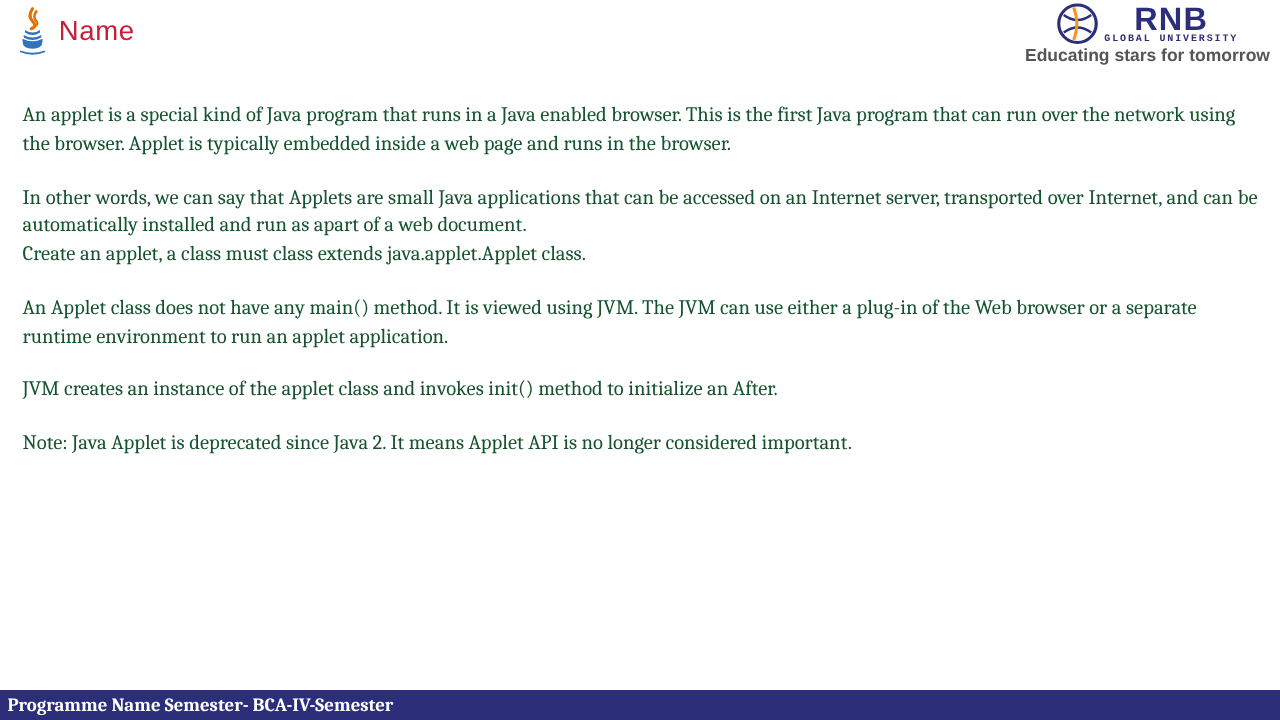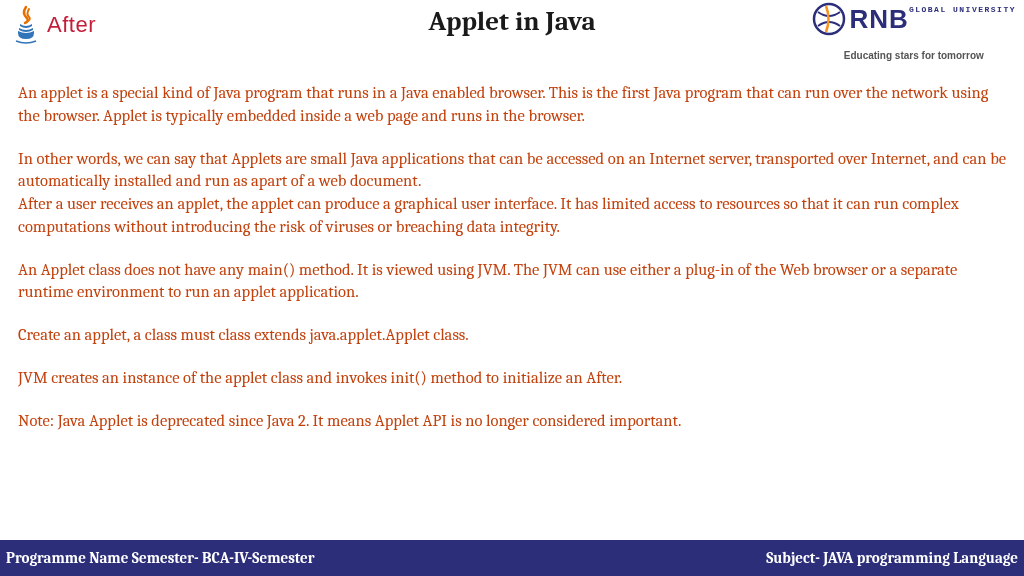--- a/index.html
+++ b/index.html
@@ -135,7 +135,7 @@
       <path d="M19 4 Q16 9 19 12 Q21 14 18 16" stroke="#e76f00" stroke-width="2" fill="none" stroke-linecap="round"></path>
       <path d="M6 36 Q16 40 26 36" stroke="#3174b9" stroke-width="1.5" fill="none"></path>
     </svg>
-    <span class="java-text">After</span>
+    <span class="java-text">Name</span>
   </div>
   <h1 class="title">Applet in Java</h1>
   <div class="rnb-logo">

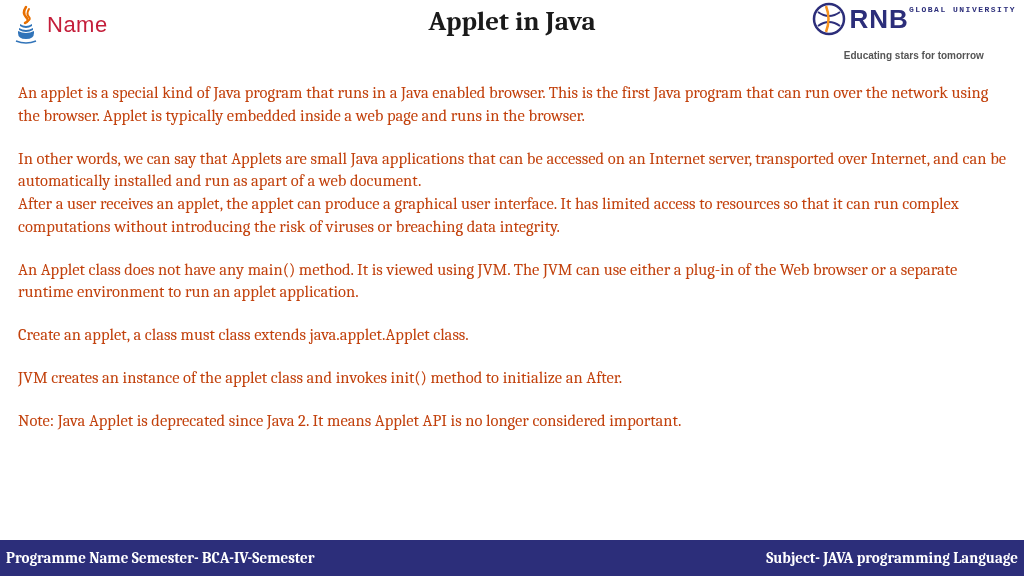--- a/index.html
+++ b/index.html
@@ -137,7 +137,6 @@
     </svg>
     <span class="java-text">Name</span>
   </div>
-  <h1 class="title">Applet in Java</h1>
   <div class="rnb-logo">
     <div class="rnb-main">
       <svg class="rnb-circle" viewBox="0 0 34 34">

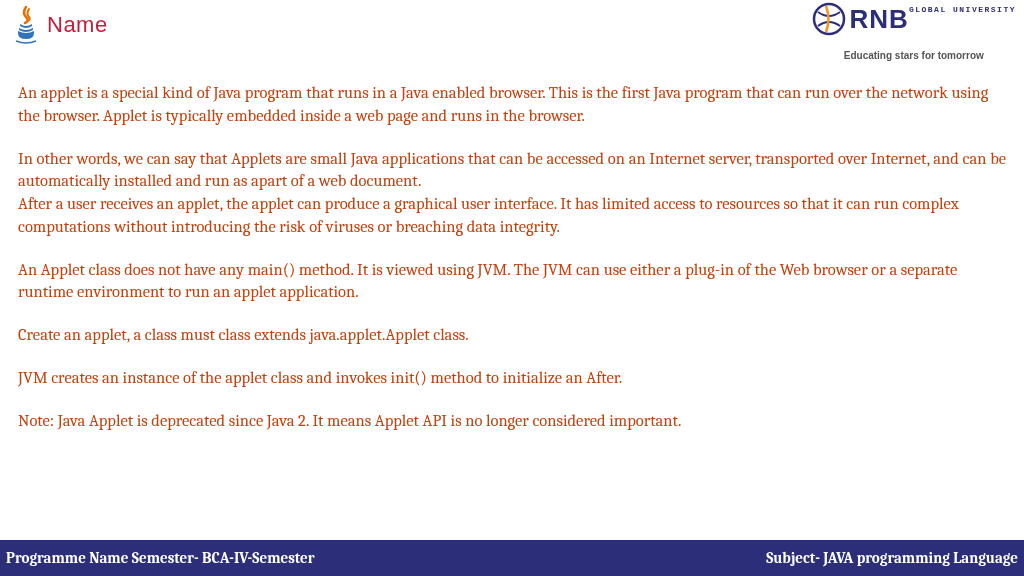--- a/index.html
+++ b/index.html
@@ -66,7 +66,9 @@
     }
     .rnb-text-block {
       display: flex;
+      flex-direction: column;
       line-height: 1;
+      align-items: center;
     }
     .rnb-name {
       font-family: Arial, sans-serif;

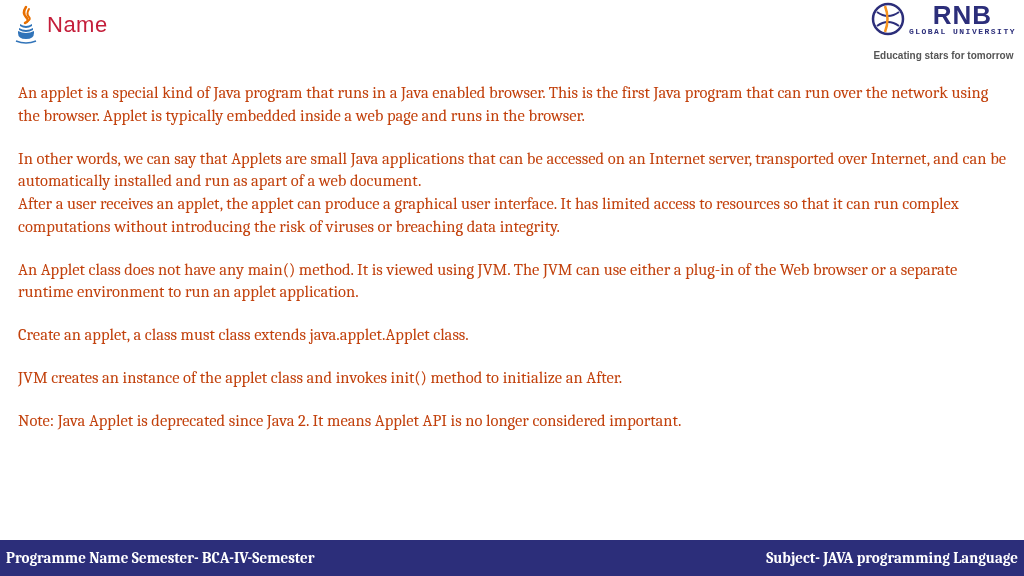--- a/index.html
+++ b/index.html
@@ -86,9 +86,9 @@
     }
     .rnb-tagline {
       font-family: Arial, sans-serif;
-      font-size: 10px;
+      font-size: 14px;
       color: #555;
-      margin-top: 14px;
+      margin-top: 0;
       font-weight: bold;
     }
     .content {

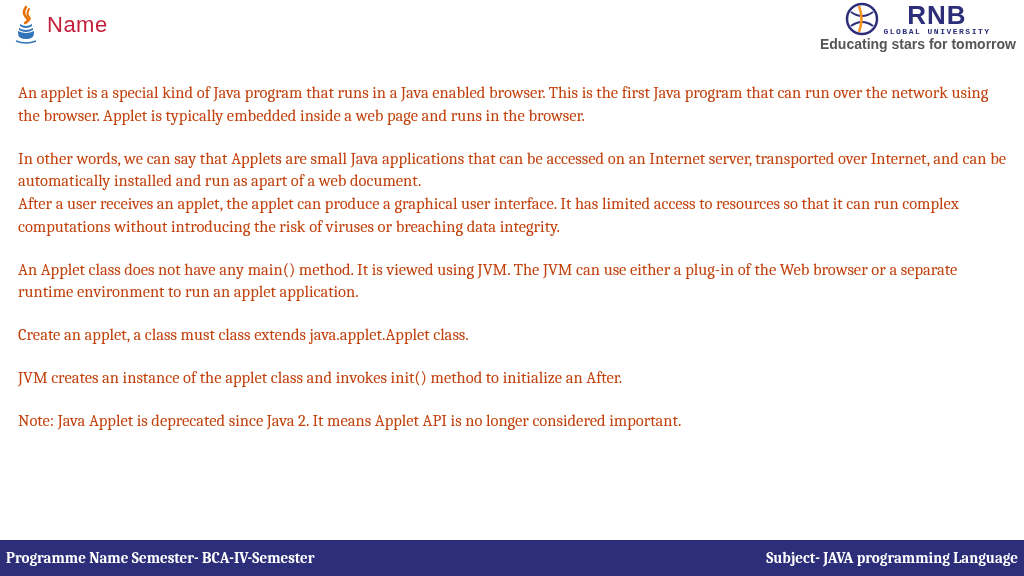--- a/index.html
+++ b/index.html
@@ -95,7 +95,7 @@
       padding: 14px 18px 0 18px;
       font-size: 16.5px;
       line-height: 1.38;
-      color: #c2410c;
+      color: #14532d;
     }
     .para {
       margin-bottom: 20px;

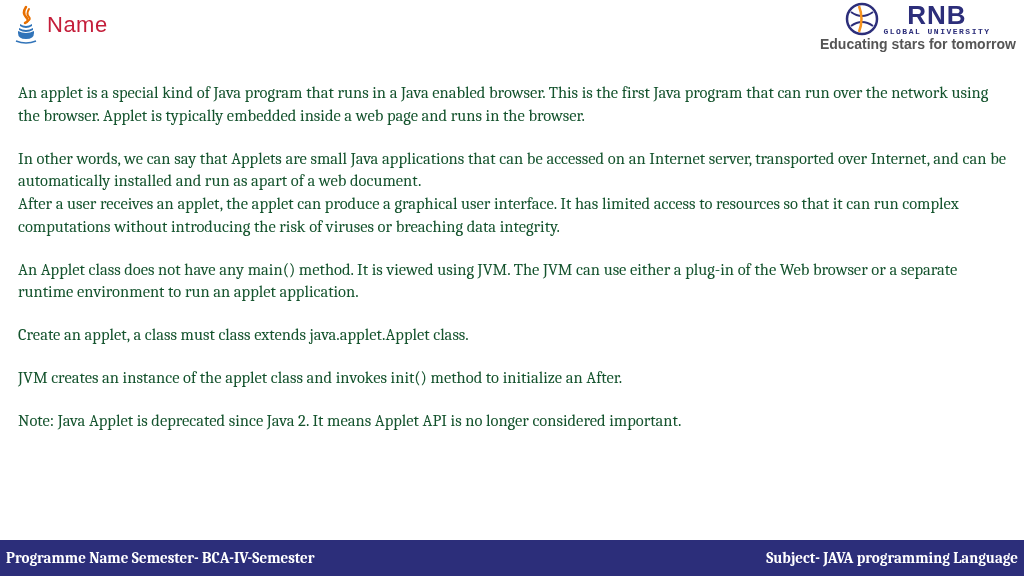--- a/index.html
+++ b/index.html
@@ -159,7 +159,6 @@
 <div class="content">
   <p class="para">An applet is a special kind of Java program that runs in a Java enabled browser. This is the first Java program that can run over the network using the browser. Applet is typically embedded inside a web page and runs in the browser.</p>
   <p class="para justify tight">In other words, we can say that Applets are small Java applications that can be accessed on an Internet server, transported over Internet, and can be automatically installed and run as apart of a web document.</p>
-  <p class="para">After a user receives an applet, the applet can produce a graphical user interface. It has limited access to resources so that it can run complex computations without introducing the risk of viruses or breaching data integrity.</p>
   <p class="para">An Applet class does not have any main() method. It is viewed using JVM. The JVM can use either a plug-in of the Web browser or a separate runtime environment to run an applet application.</p>
   <p class="para">Create an applet, a class must class extends java.applet.Applet class.</p>
   <p class="para">JVM creates an instance of the applet class and invokes init() method to initialize an After.</p>

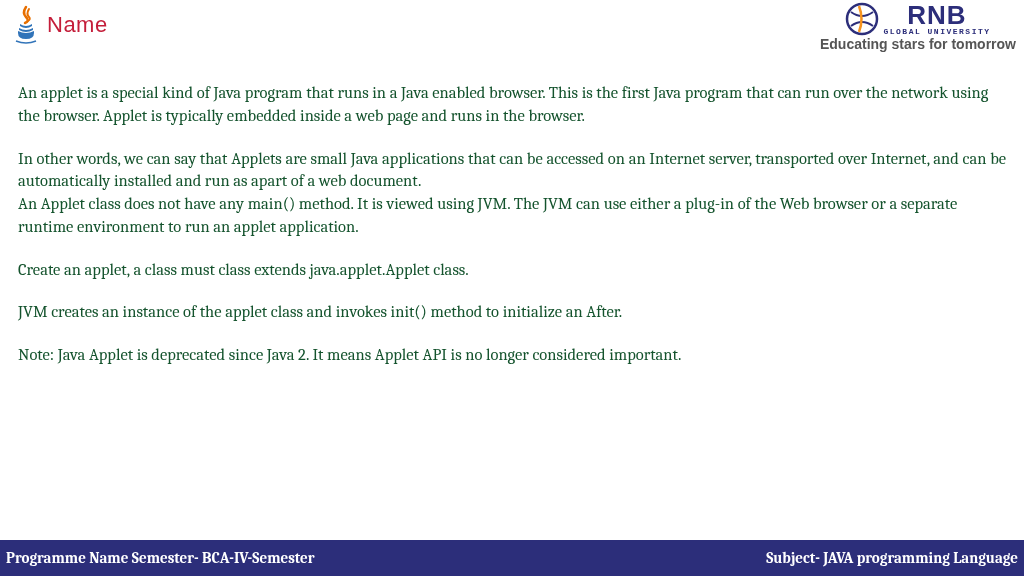--- a/index.html
+++ b/index.html
@@ -159,8 +159,8 @@
 <div class="content">
   <p class="para">An applet is a special kind of Java program that runs in a Java enabled browser. This is the first Java program that can run over the network using the browser. Applet is typically embedded inside a web page and runs in the browser.</p>
   <p class="para justify tight">In other words, we can say that Applets are small Java applications that can be accessed on an Internet server, transported over Internet, and can be automatically installed and run as apart of a web document.</p>
+  <p class="para">Create an applet, a class must class extends java.applet.Applet class.</p>
   <p class="para">An Applet class does not have any main() method. It is viewed using JVM. The JVM can use either a plug-in of the Web browser or a separate runtime environment to run an applet application.</p>
-  <p class="para">Create an applet, a class must class extends java.applet.Applet class.</p>
   <p class="para">JVM creates an instance of the applet class and invokes init() method to initialize an After.</p>
   <p class="para">Note: Java Applet is deprecated since Java 2. It means Applet API is no longer considered important.</p>
 </div>

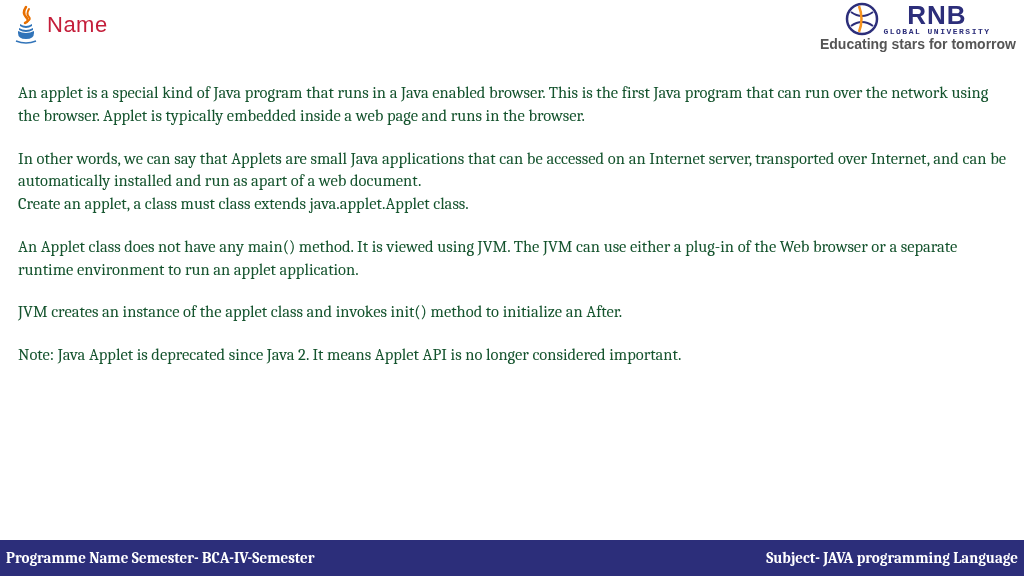--- a/index.html
+++ b/index.html
@@ -111,7 +111,7 @@
       bottom: 0;
       left: 0;
       right: 0;
-      height: 36px;
+      height: 24px;
       background: #2c2e7a;
       color: #ffffff;
       display: flex;

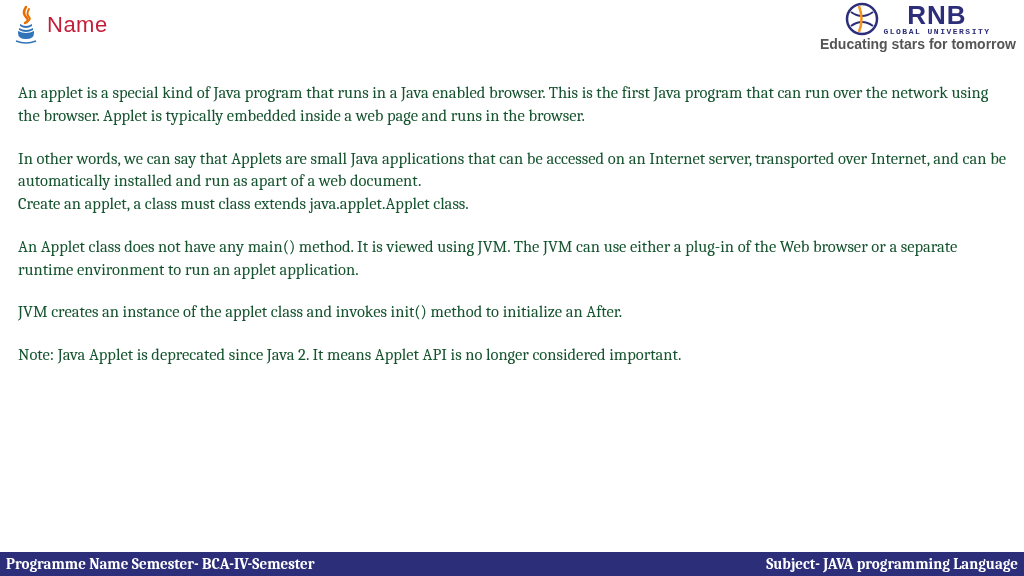--- a/index.html
+++ b/index.html
@@ -167,7 +167,6 @@
 
 <div class="footer">
   <span>Programme Name Semester- BCA-IV-Semester</span>
-  <span>Subject- JAVA programming Language</span>
 </div>
 
 </body></html>

